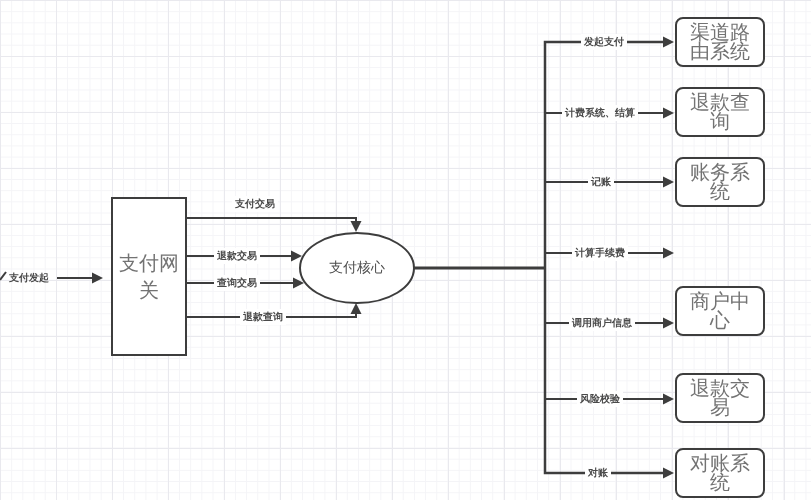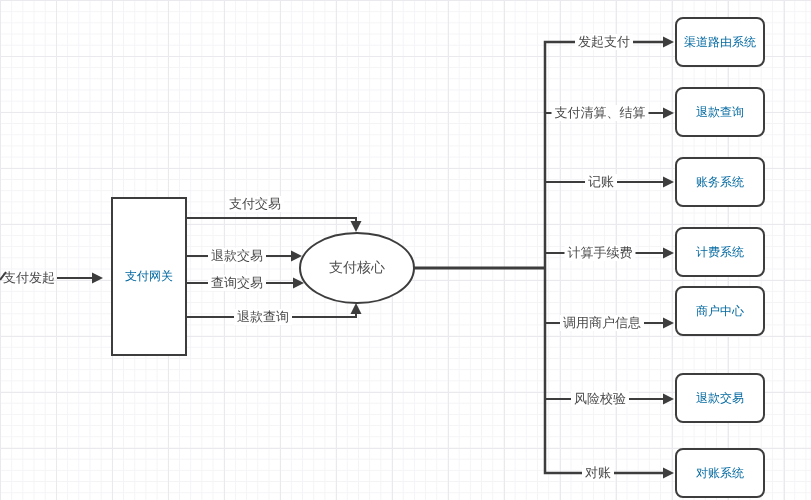--- a/index.html
+++ b/index.html
@@ -32,8 +32,8 @@
   }
   .edge-label{
     position:absolute;transform:translate(-50%,-50%);
-    font-size:13px;color:#4a4a4a;background:#ffffff;
-    padding:0 3px;white-space:nowrap;line-height:16px;
+    font-size:10px;color:#4a4a4a;background:#ffffff;
+    padding:0 3px;white-space:nowrap;line-height:16px;font-weight:bold;
   }
   .plain-label{background:transparent;padding:0;text-align:center;}
 </style>

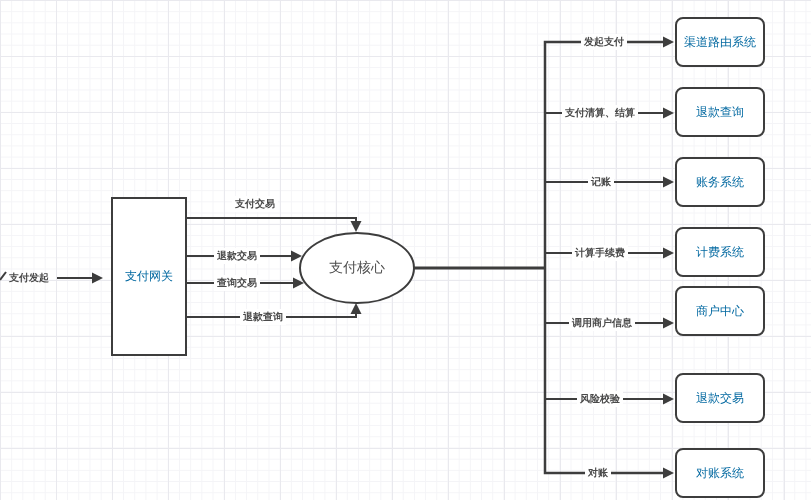--- a/index.html
+++ b/index.html
@@ -21,7 +21,7 @@
     position:absolute;box-sizing:border-box;
     display:flex;align-items:center;justify-content:center;
     background:#ffffff;border:2px solid #3d3d3d;
-    color:#0369a1;font-size:12px;text-align:center;
+    color:#737373;font-size:20px;text-align:center;
   }
   .gateway{left:103px;top:197px;width:76px;height:159px;margin-left:8px;}
   .sys{left:675px;width:90px;height:50px;border-radius:8px;line-height:19px;padding:0 5px;}

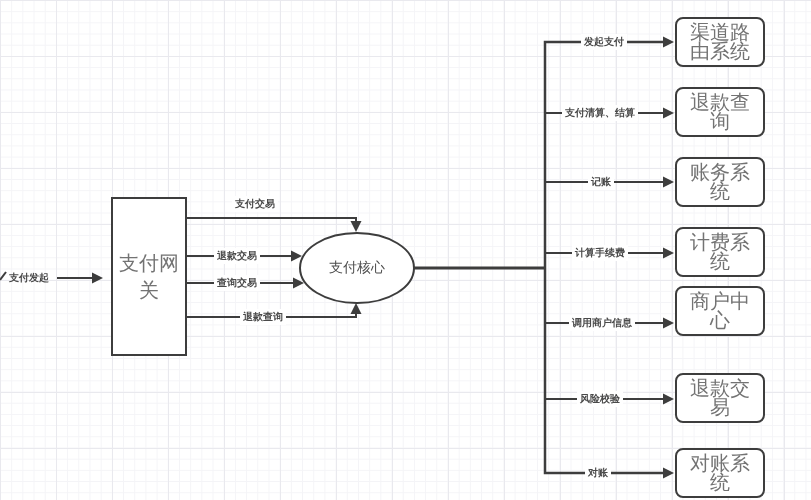--- a/index.html
+++ b/index.html
@@ -94,7 +94,7 @@
   <div class="edge-label" style="left:263px;top:317px;">退款查询</div>
 
   <div class="edge-label" style="left:604px;top:42px;">发起支付</div>
-  <div class="edge-label" style="left:600px;top:113px;">支付清算、结算</div>
+  <div class="edge-label" style="left:600px;top:113px;">计费系统、结算</div>
   <div class="edge-label" style="left:601px;top:182px;">记账</div>
   <div class="edge-label" style="left:600px;top:253px;">计算手续费</div>
   <div class="edge-label" style="left:602px;top:323px;">调用商户信息</div>

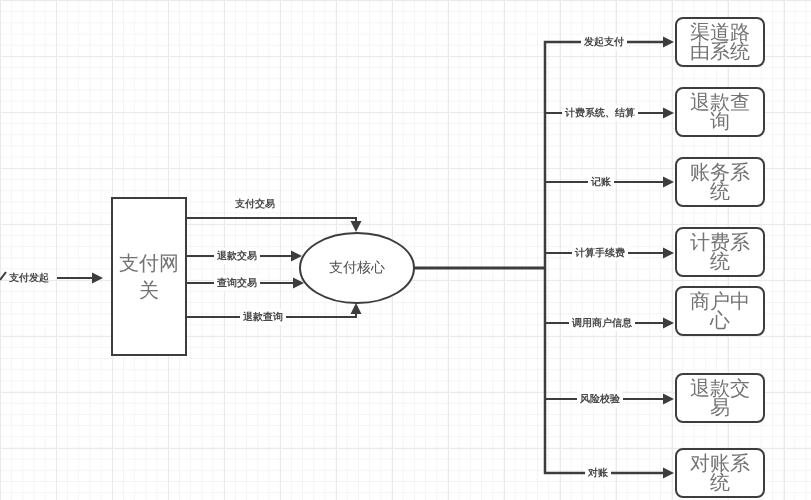--- a/index.html
+++ b/index.html
@@ -104,7 +104,6 @@
   <div class="node sys" style="top:17px;">渠道路由系统</div>
   <div class="node sys" style="top:87px;">退款查询</div>
   <div class="node sys" style="top:157px;">账务系统</div>
-  <div class="node sys" style="top:227px;">计费系统</div>
   <div class="node sys" style="top:286px;">商户中心</div>
   <div class="node sys" style="top:373px;">退款交易</div>
   <div class="node sys" style="top:448px;">对账系统</div>

